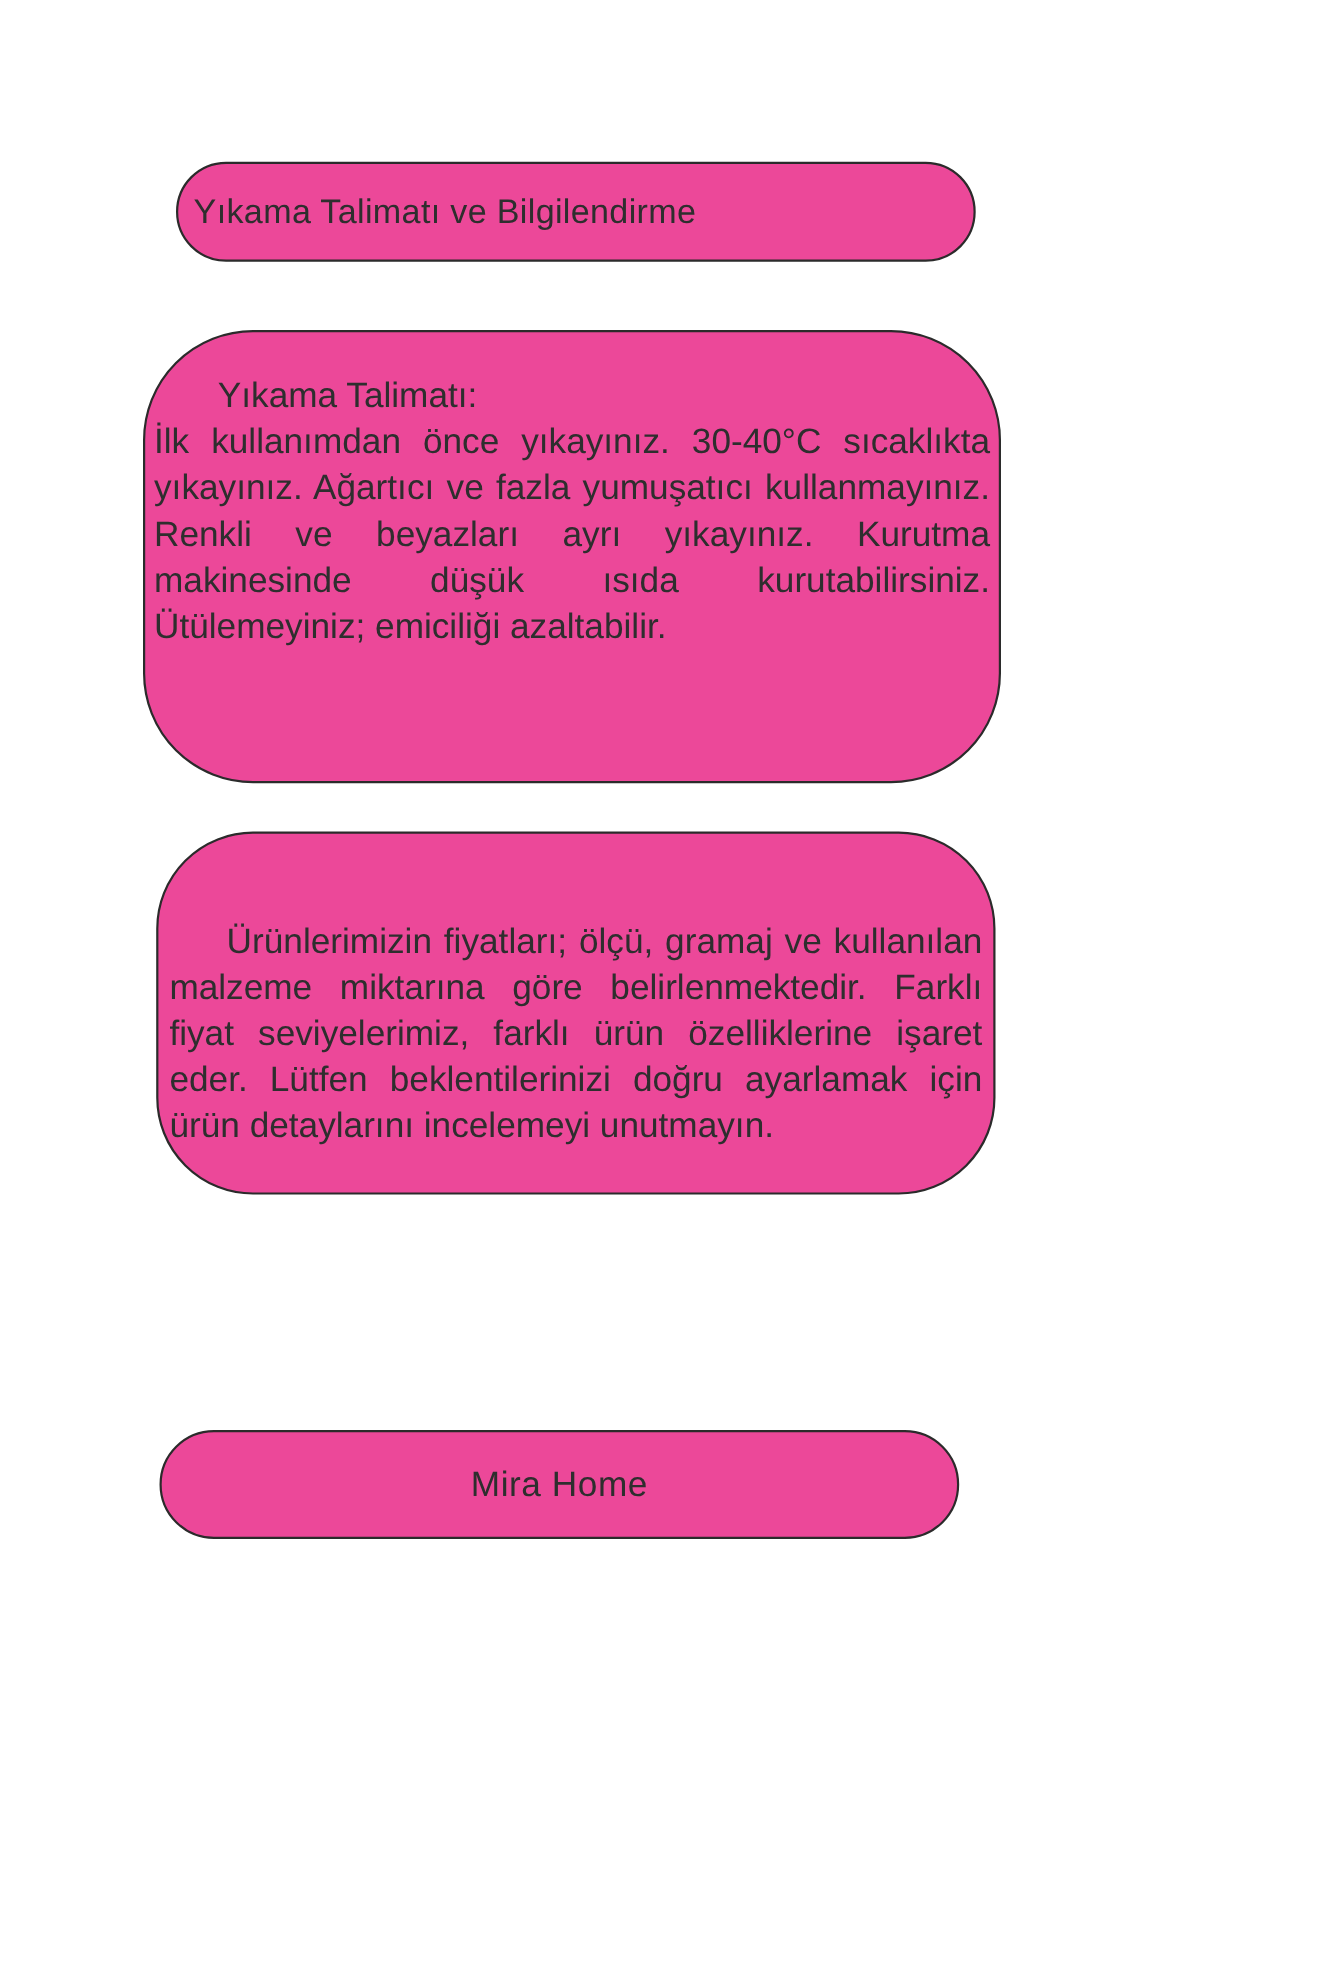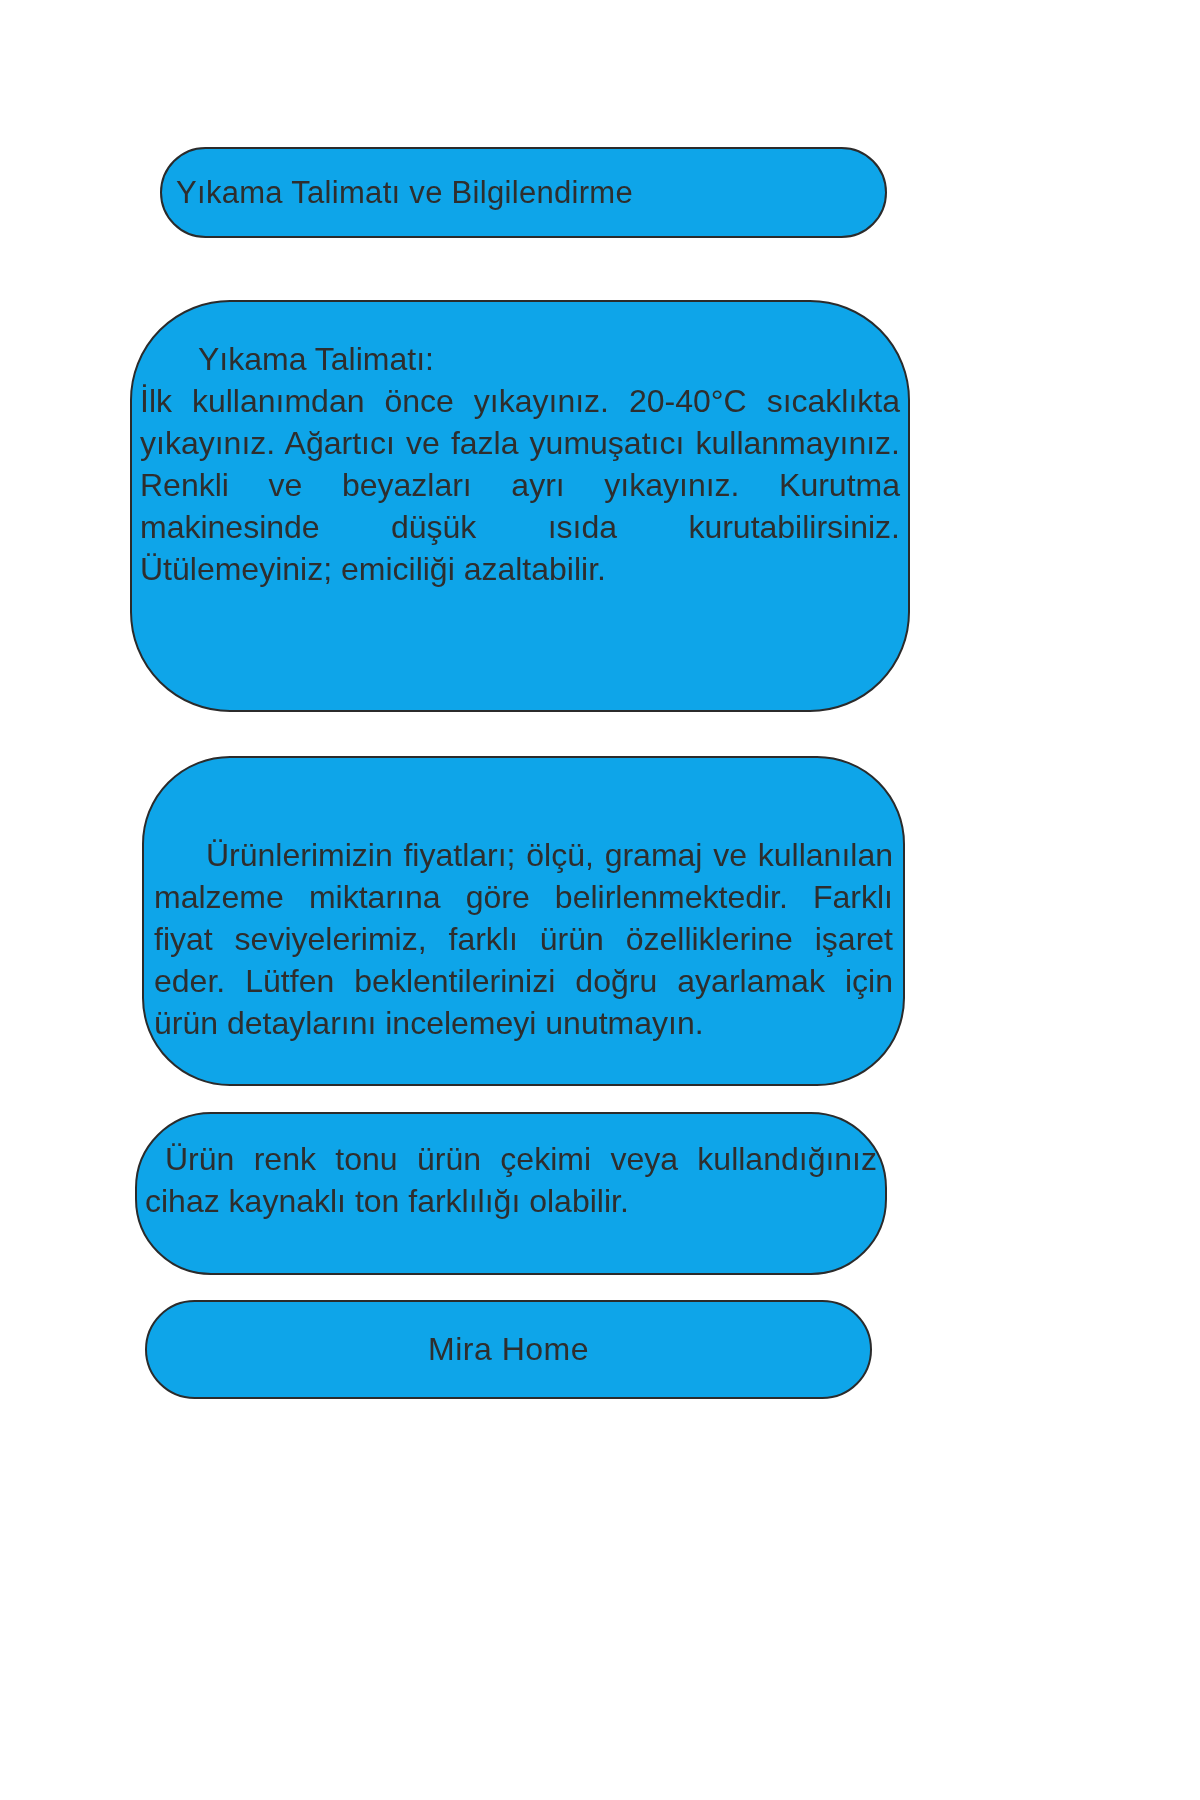--- a/index.html
+++ b/index.html
@@ -18,7 +18,7 @@
   .card {
     position: absolute;
     border: 2px solid #2b2b2b;
-    background: #0ea5e9;
+    background: #ec4899;
   }
   
   .card-header {

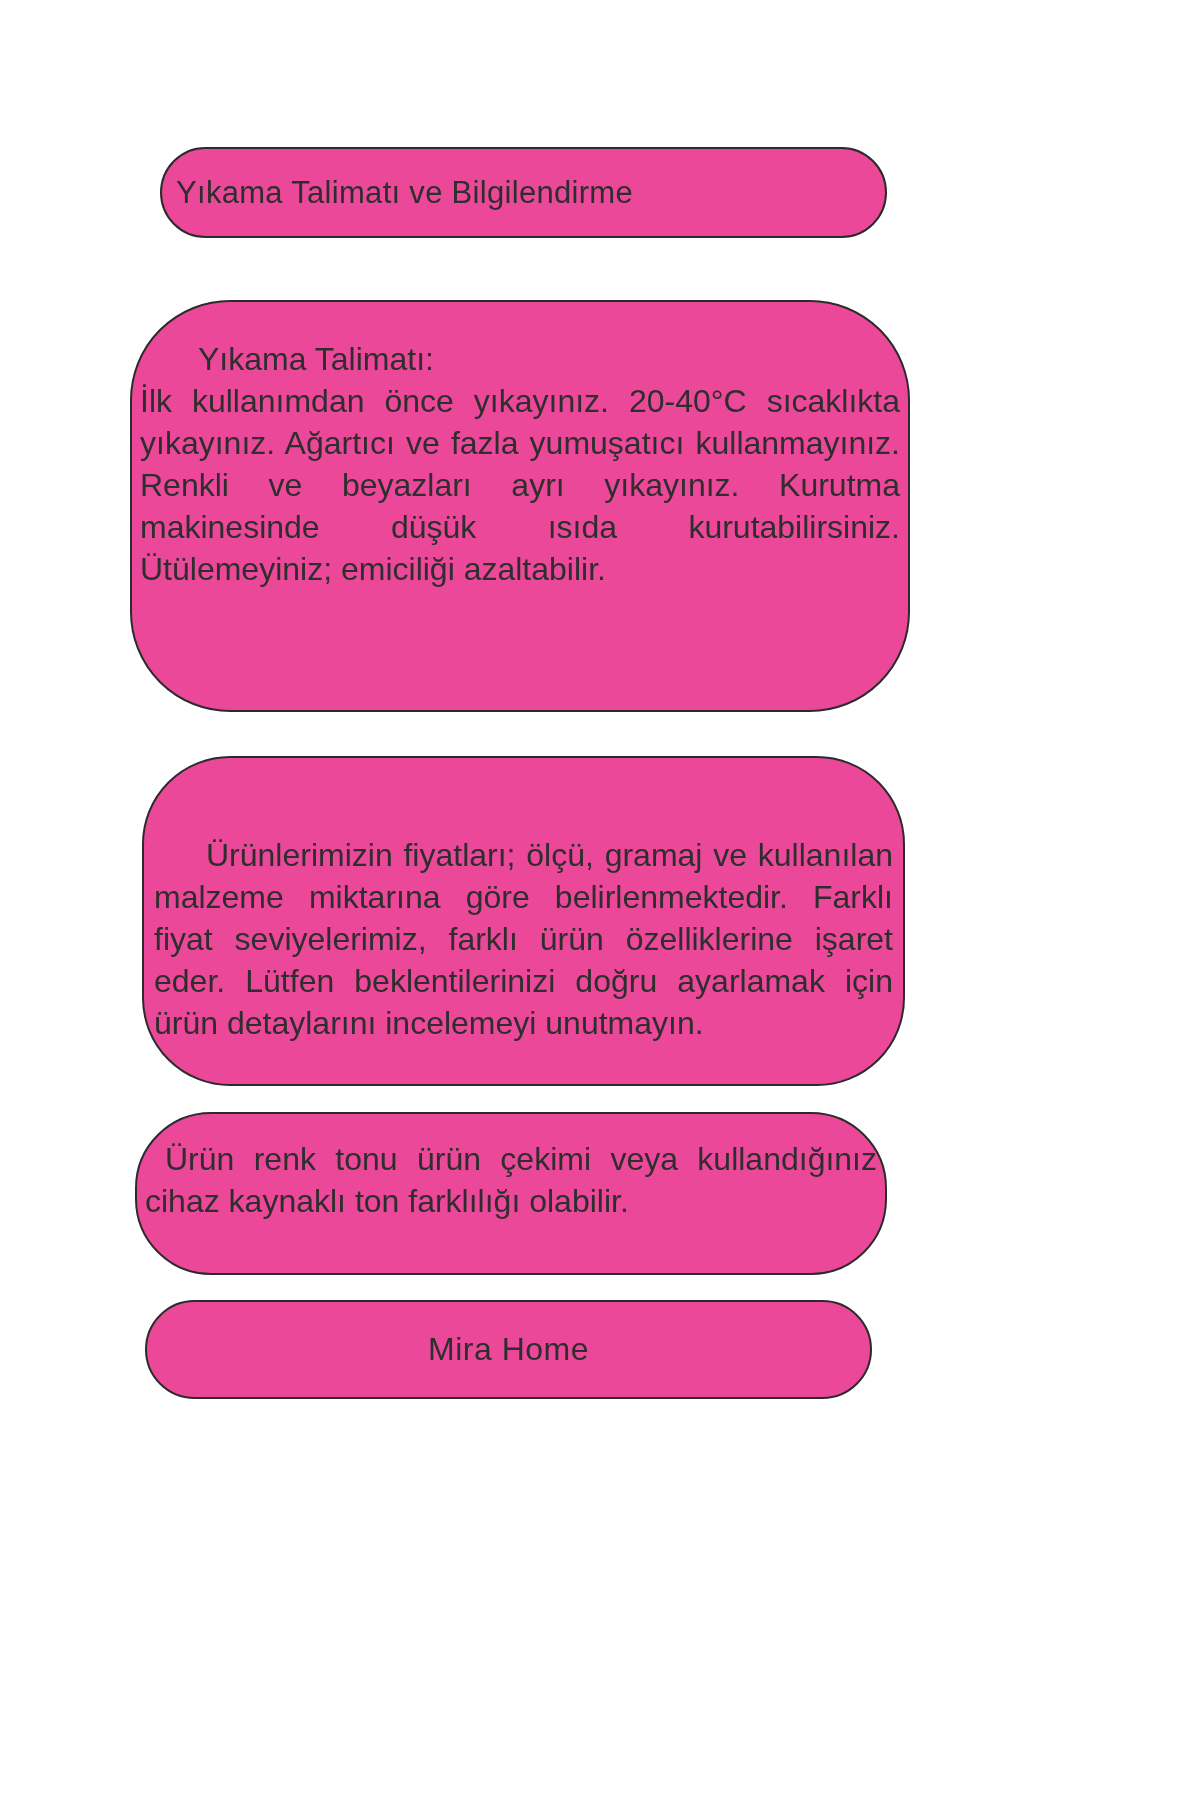--- a/index.html
+++ b/index.html
@@ -106,7 +106,7 @@
 
   <div class="card card-wash">
     <div class="wash-heading">Yıkama Talimatı:</div>
-    <div class="wash-body">İlk kullanımdan önce yıkayınız. 20-40°C sıcaklıkta yıkayınız. Ağartıcı ve fazla yumuşatıcı kullanmayınız. Renkli ve beyazları ayrı yıkayınız. Kurutma makinesinde düşük ısıda kurutabilirsiniz. Ütülemeyiniz; emiciliği azaltabilir.</div>
+    <div class="wash-body">İlk kullanımdan önce yıkayınız. 30-40°C sıcaklıkta yıkayınız. Ağartıcı ve fazla yumuşatıcı kullanmayınız. Renkli ve beyazları ayrı yıkayınız. Kurutma makinesinde düşük ısıda kurutabilirsiniz. Ütülemeyiniz; emiciliği azaltabilir.</div>
   </div>
 
   <div class="card card-pricing">

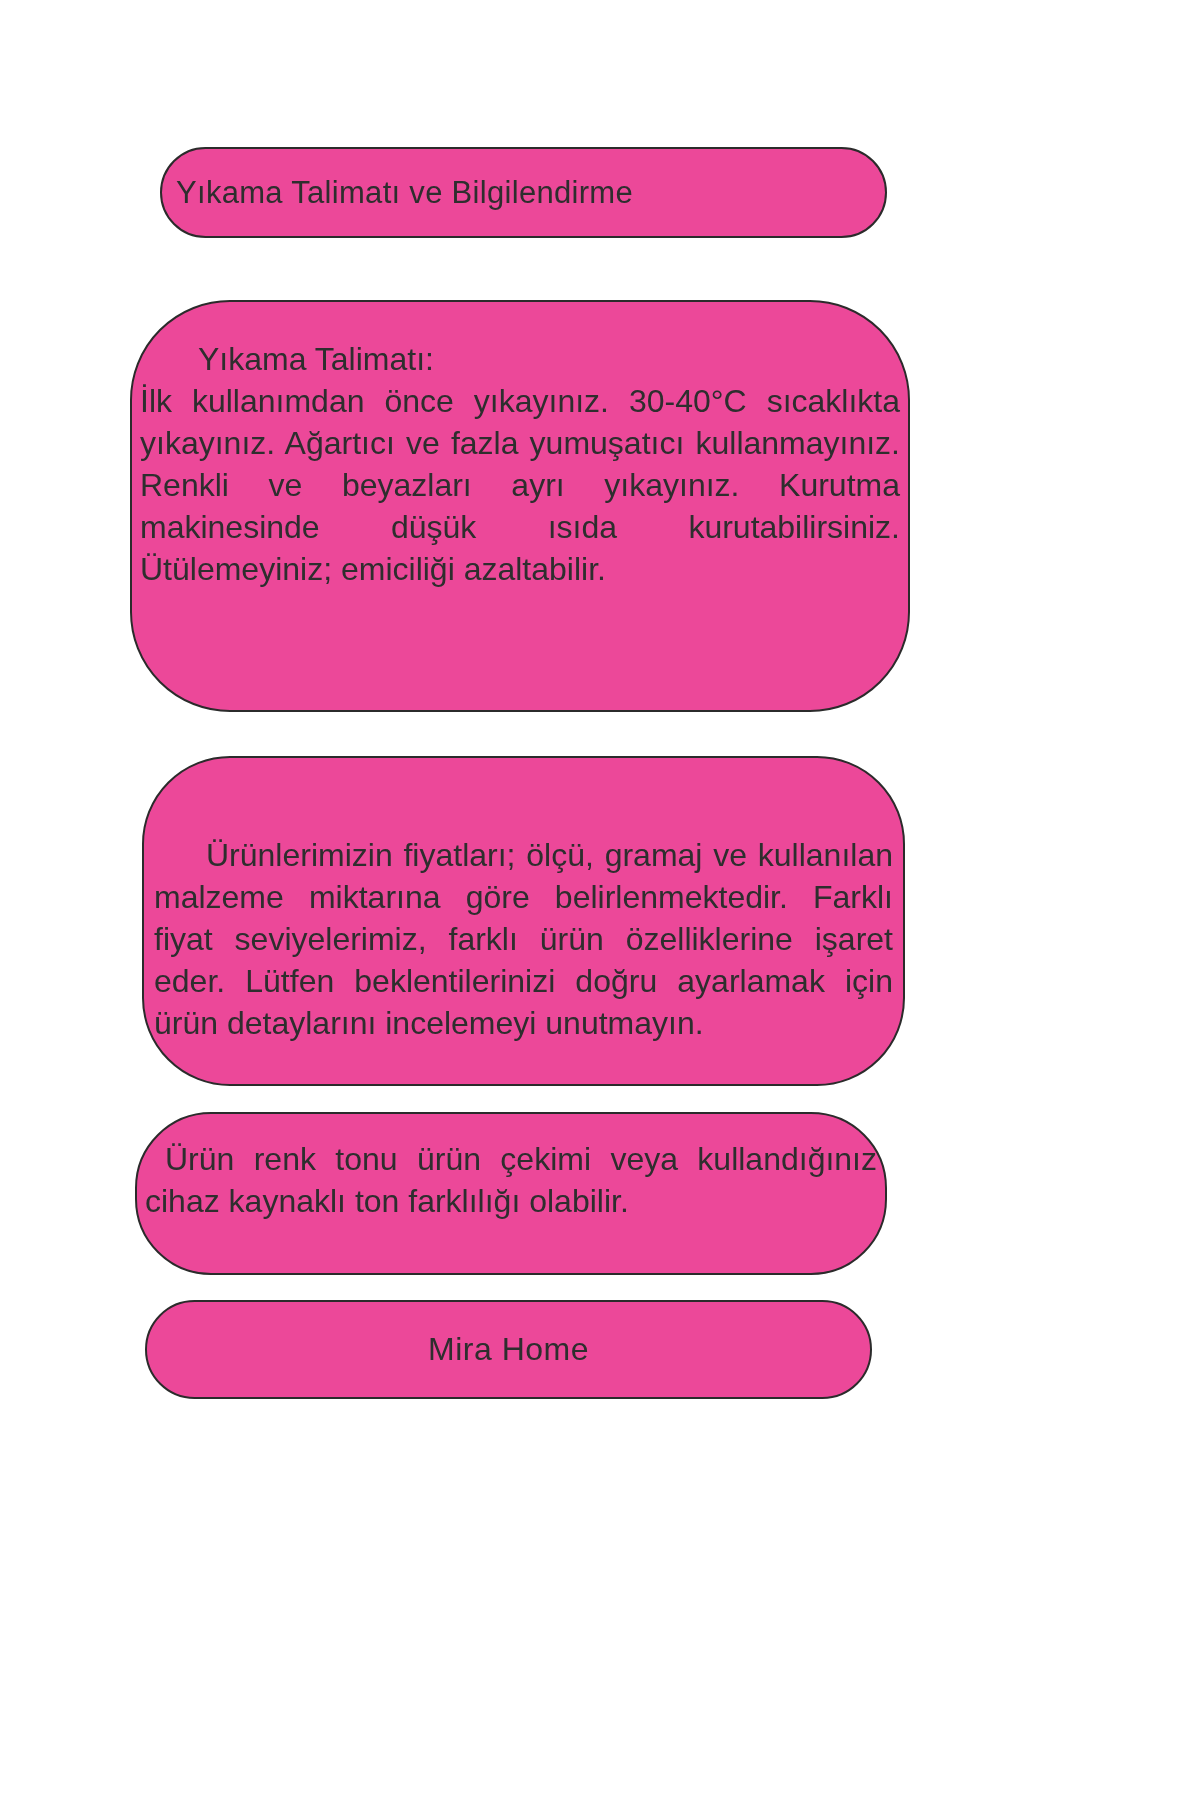--- a/index.html
+++ b/index.html
@@ -113,9 +113,6 @@
     <div class="pricing-body">Ürünlerimizin fiyatları; ölçü, gramaj ve kullanılan malzeme miktarına göre belirlenmektedir. Farklı fiyat seviyelerimiz, farklı ürün özelliklerine işaret eder. Lütfen beklentilerinizi doğru ayarlamak için ürün detaylarını incelemeyi unutmayın.</div>
   </div>
 
-  <div class="card card-color">
-    <div class="color-body">Ürün renk tonu ürün çekimi veya kullandığınız cihaz kaynaklı ton farklılığı olabilir.</div>
-  </div>
 
   <div class="card card-brand">
     <div class="brand-name">Mira Home</div>

